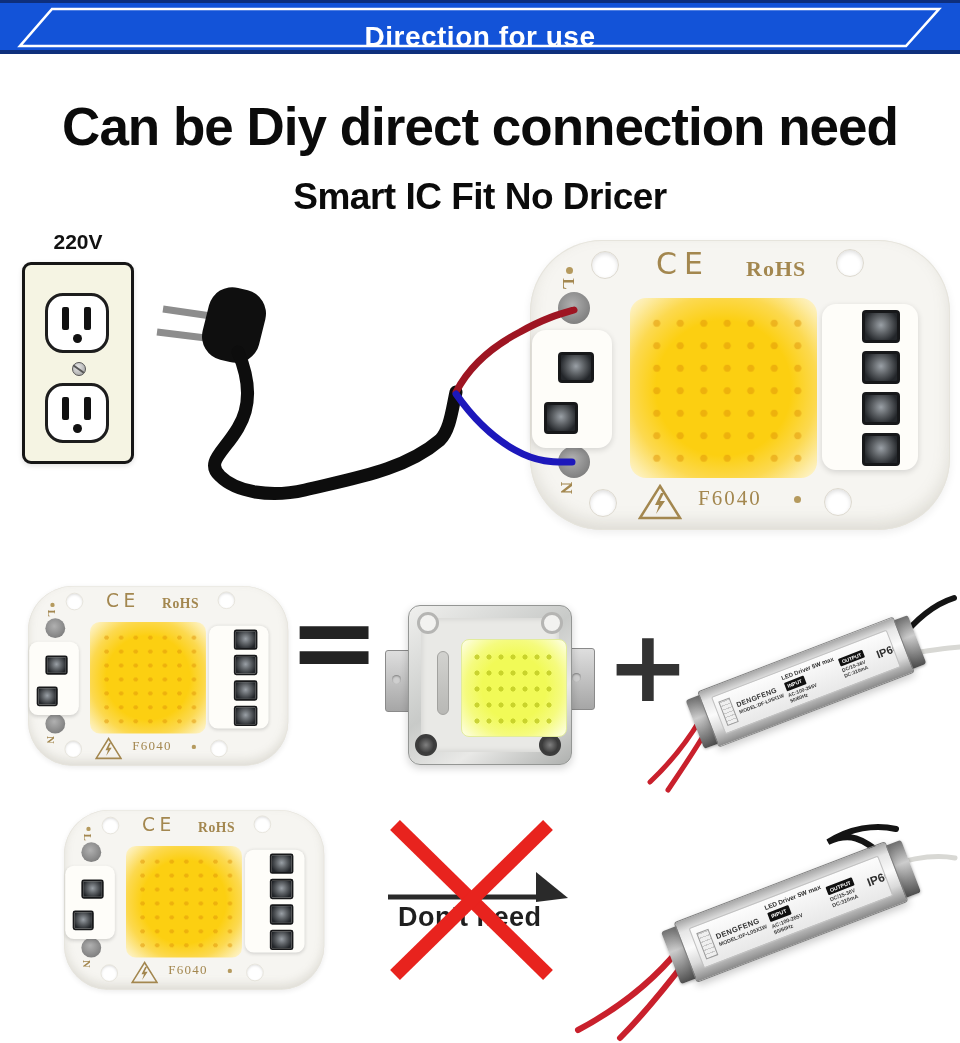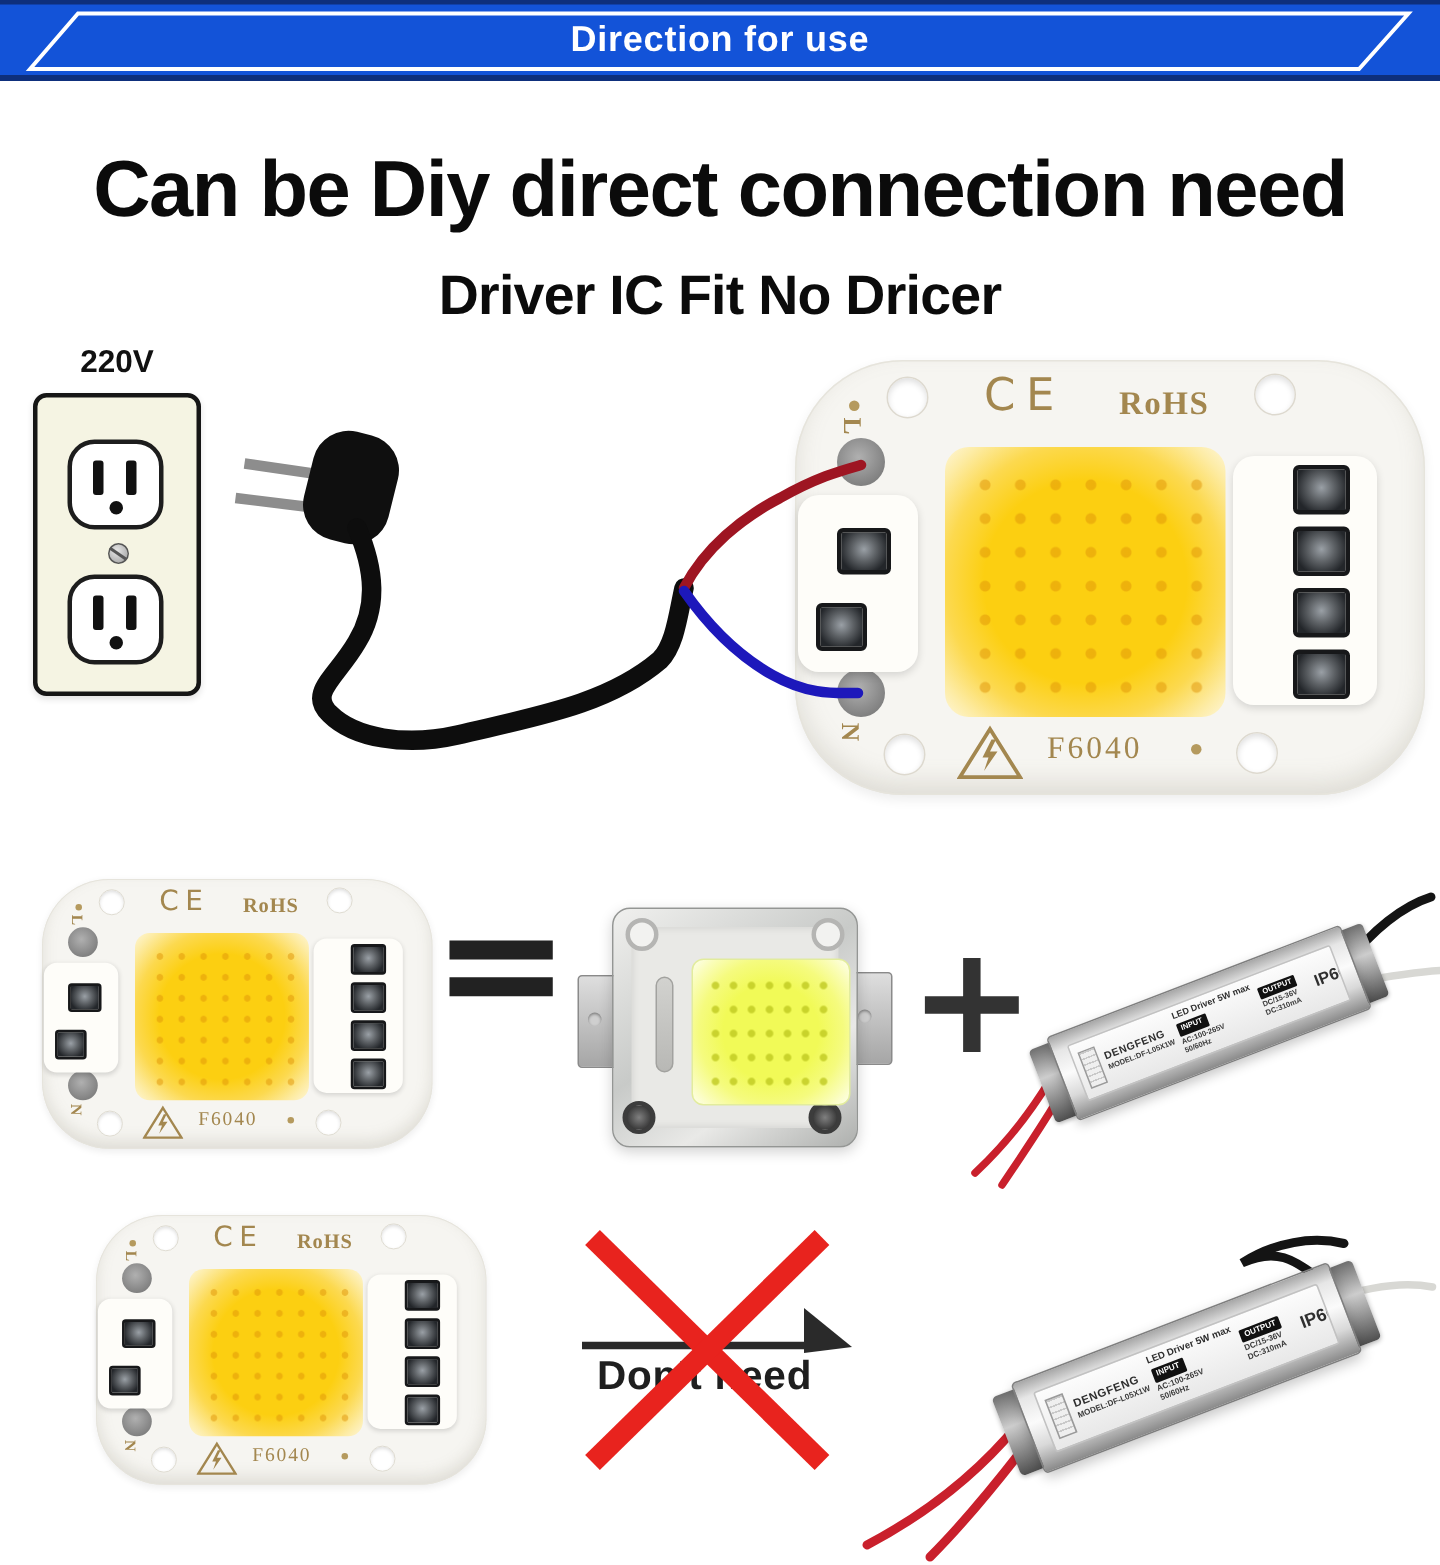--- a/index.html
+++ b/index.html
@@ -10,8 +10,8 @@
   .banner{position:absolute;left:0;top:0;width:960px;height:54px;background:#1353d8;
           border-top:3px solid #0e2f7c;border-bottom:4px solid #0e2f7c;box-sizing:border-box;}
   .banner svg{position:absolute;left:0;top:0;}
-  .banner-title{position:absolute;left:0;top:0;width:100%;height:47px;line-height:47px;
-          text-align:center;color:#fff;font-size:24px;font-weight:700;letter-spacing:.5px;}
+  .banner-title{position:absolute;left:0;top:10px;width:100%;height:47px;line-height:47px;
+          text-align:center;color:#fff;font-size:28px;font-weight:700;letter-spacing:.5px;}
 
   
   .h1{position:absolute;left:0;top:96px;width:960px;text-align:center;color:#0b0b0b;

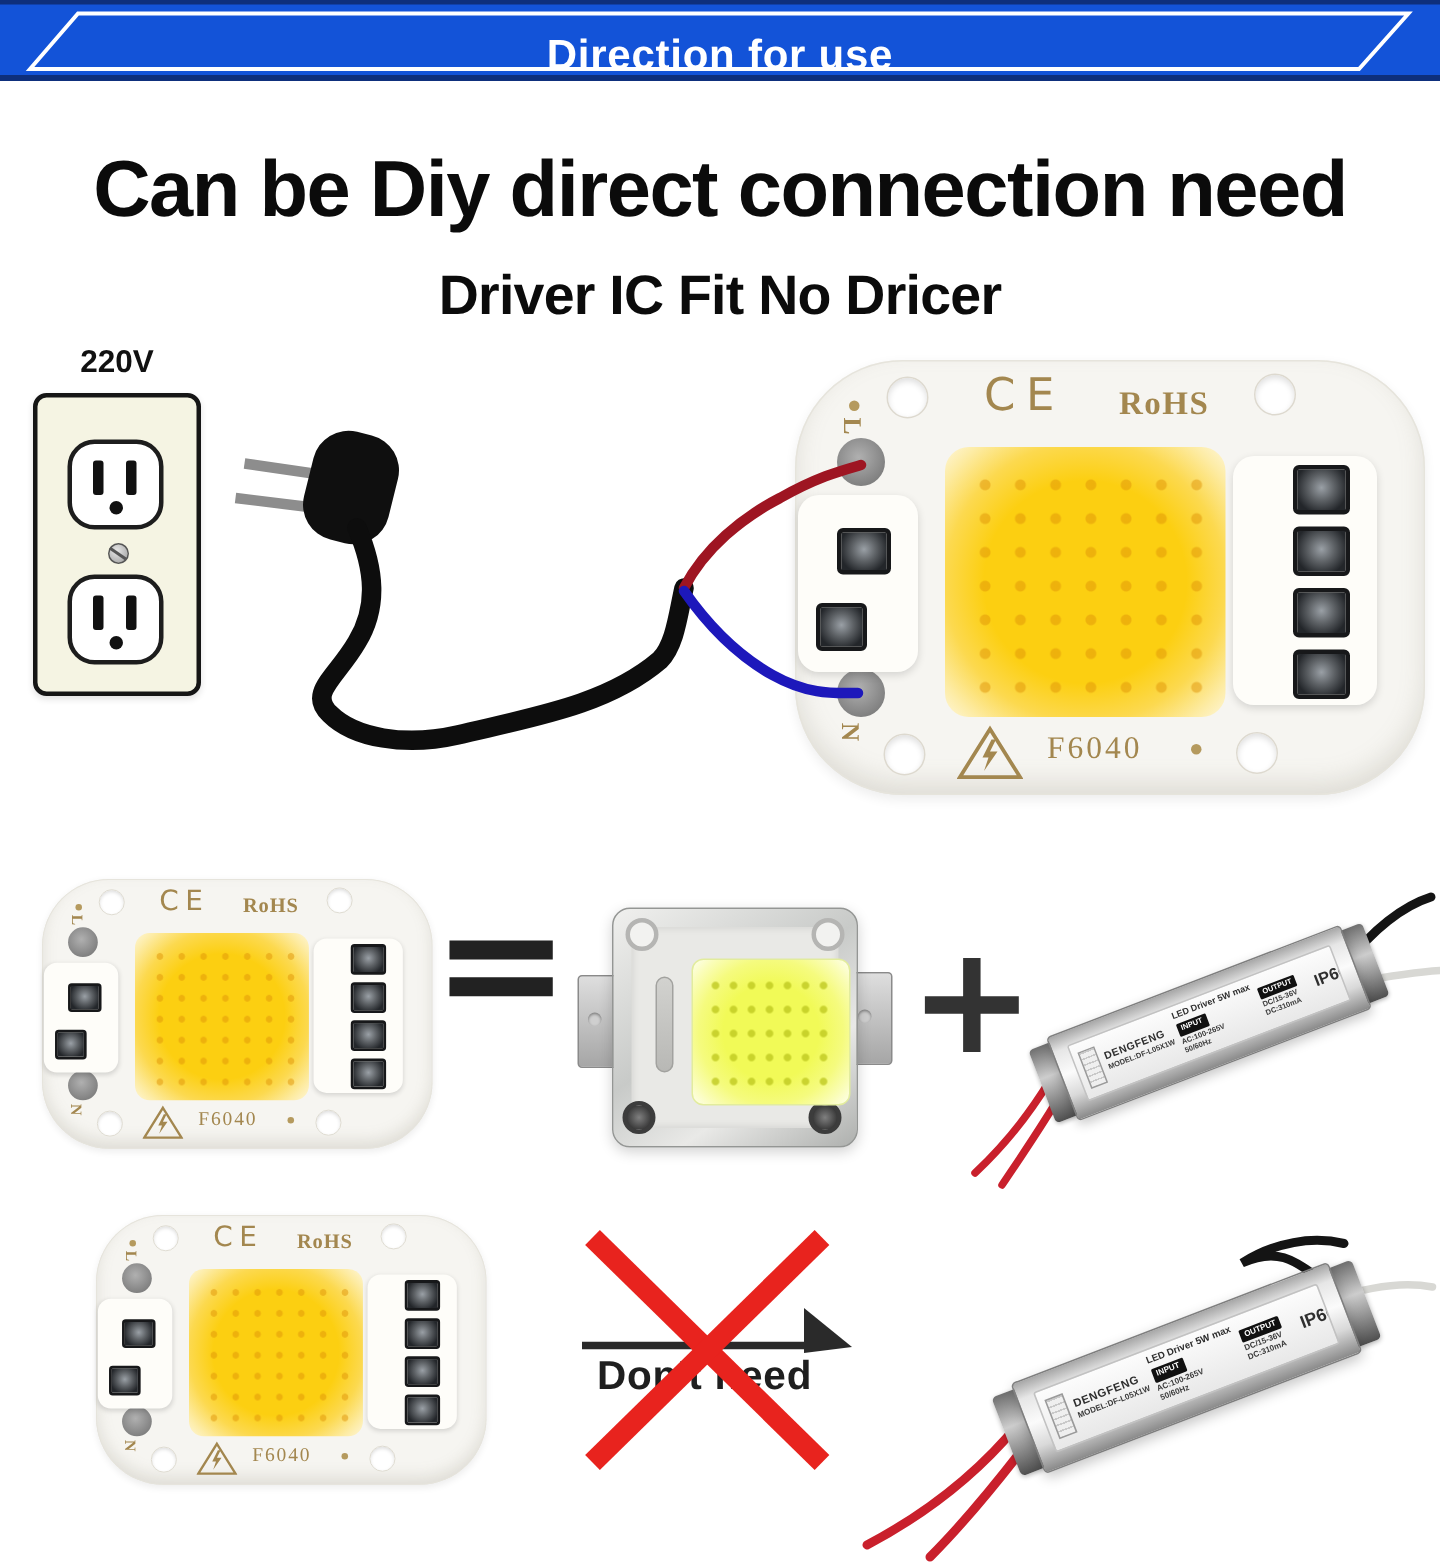--- a/index.html
+++ b/index.html
@@ -136,7 +136,7 @@
   </div>
 
   <div class="h1">Can be Diy direct connection need</div>
-  <div class="h2">Driver IC Fit No Dricer</div>
+  <div class="h2">Smart IC Fit No Dricer</div>
 
   <div class="v-label">220V</div>
   <div class="plate">

